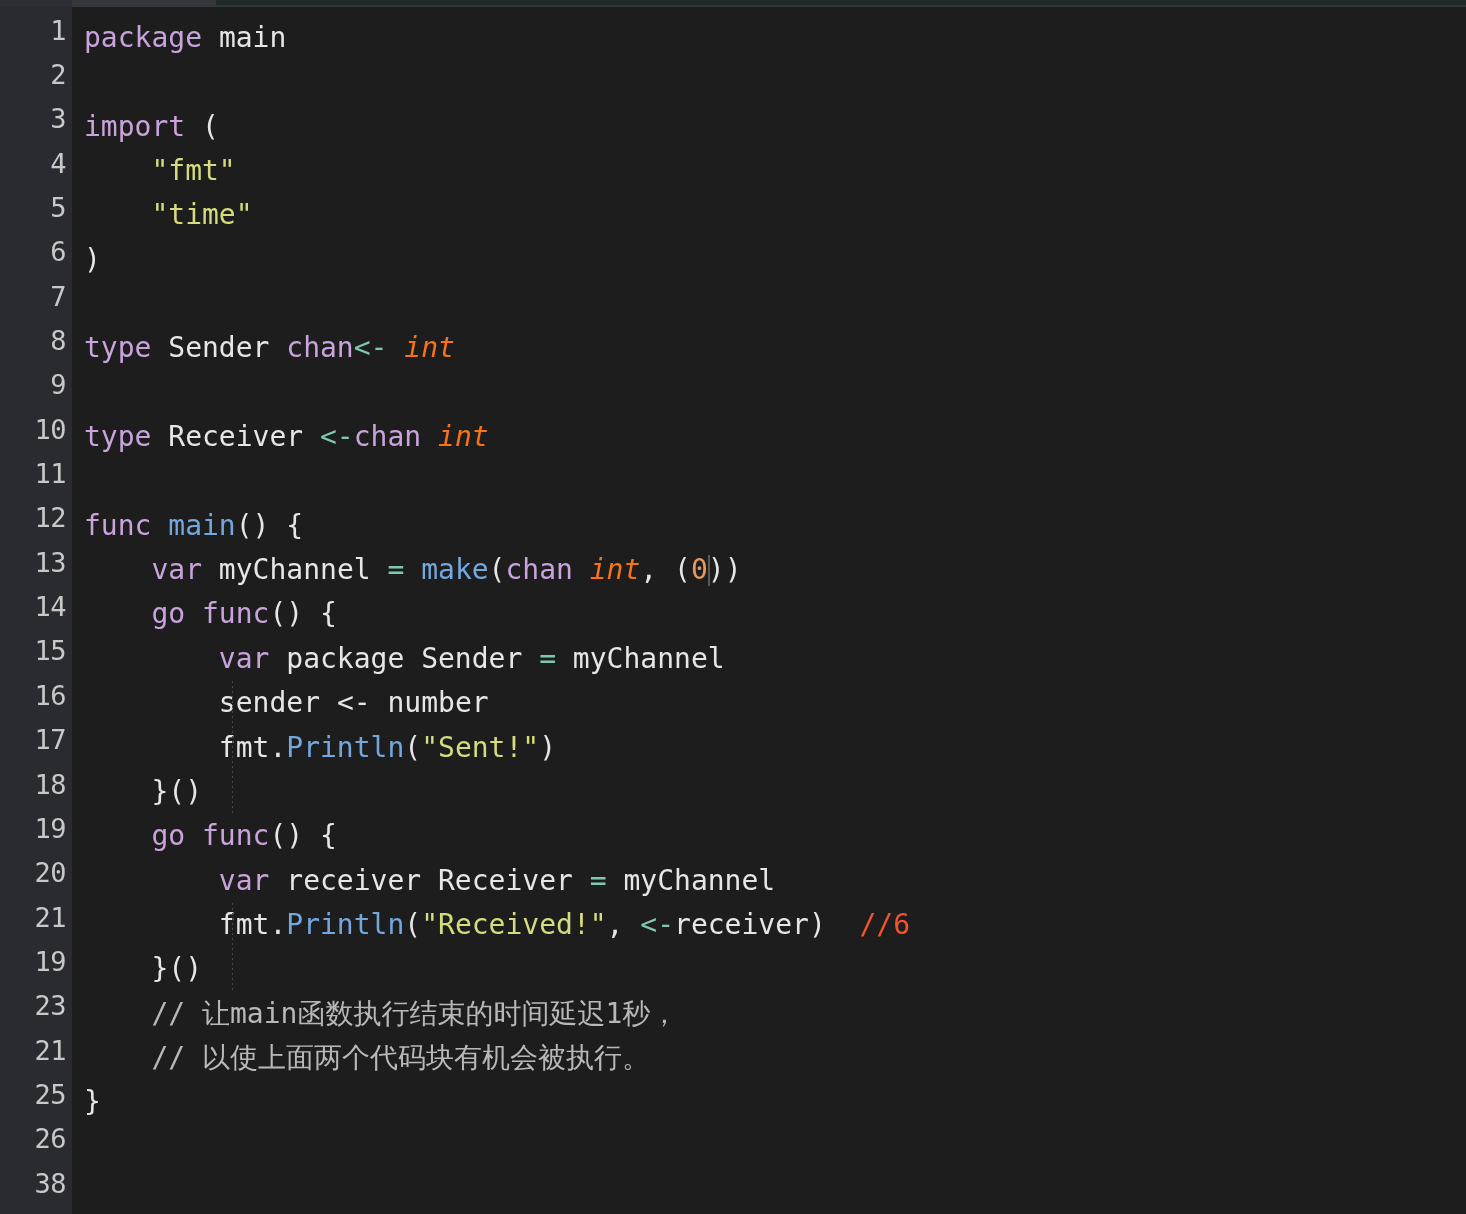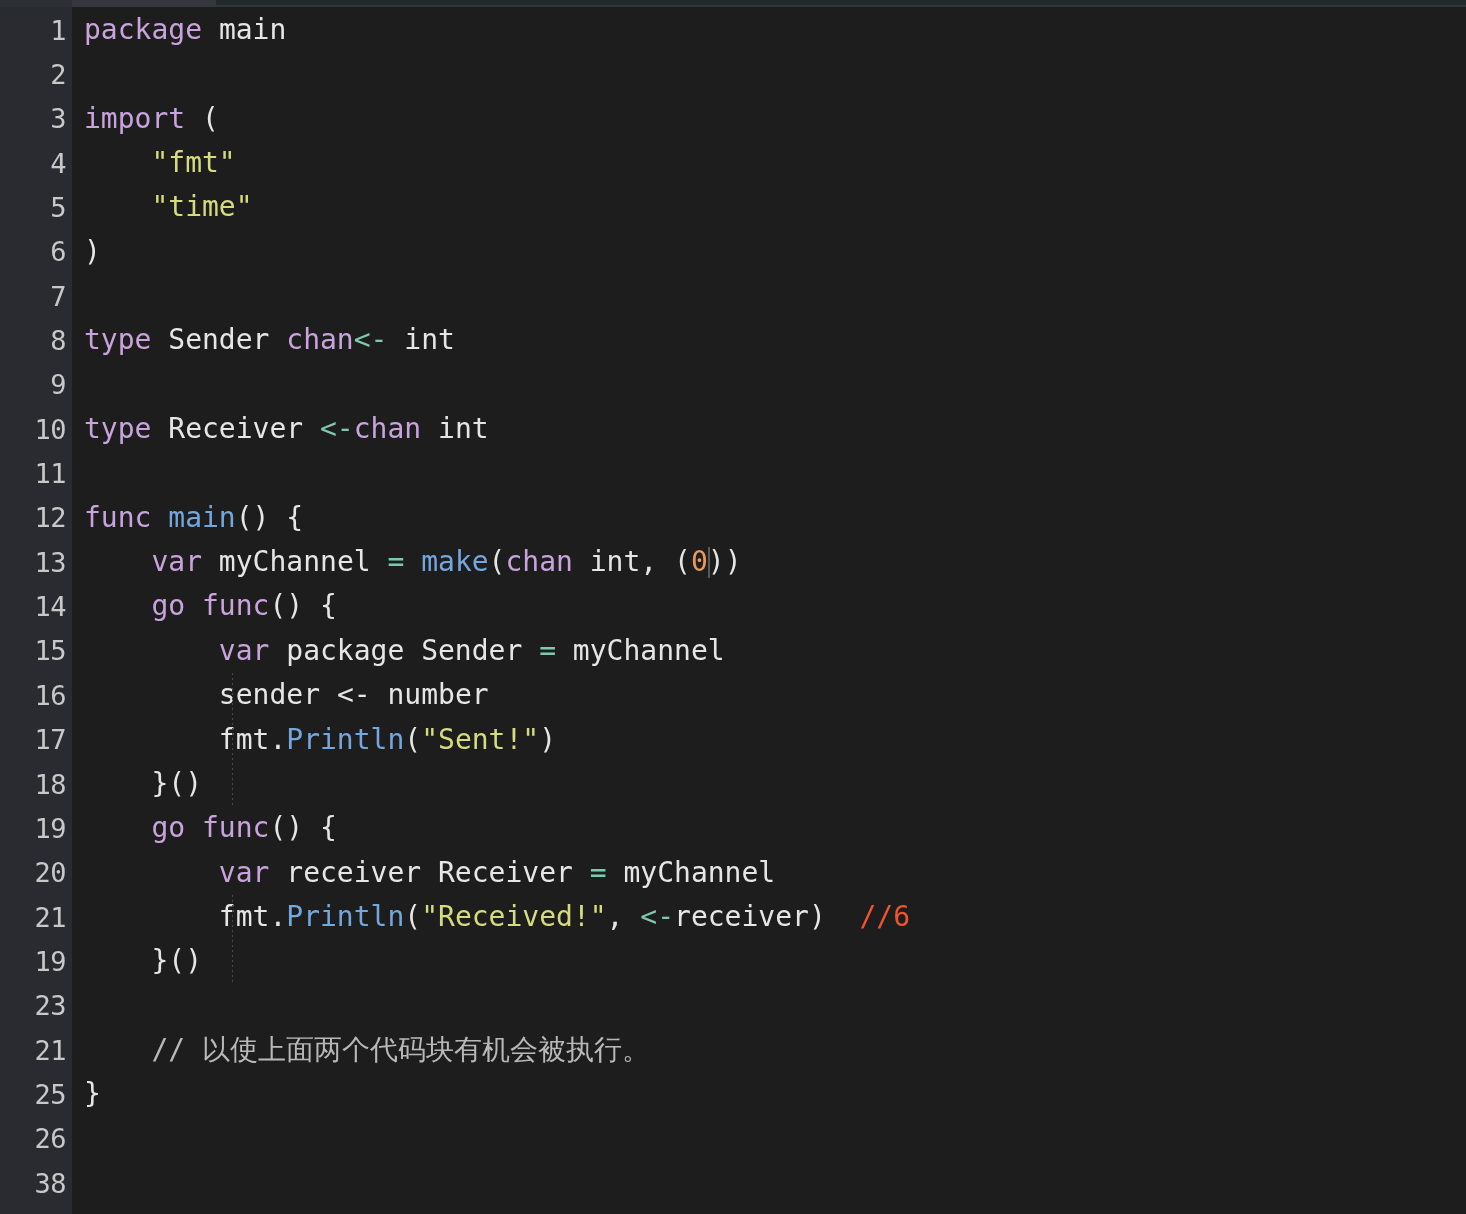--- a/index.html
+++ b/index.html
@@ -85,6 +85,7 @@
     background: #1d1d1d;
     padding-top: 1px;
     overflow: hidden;
+    margin-top: 8px;
   }
   .code-row {
     position: relative;

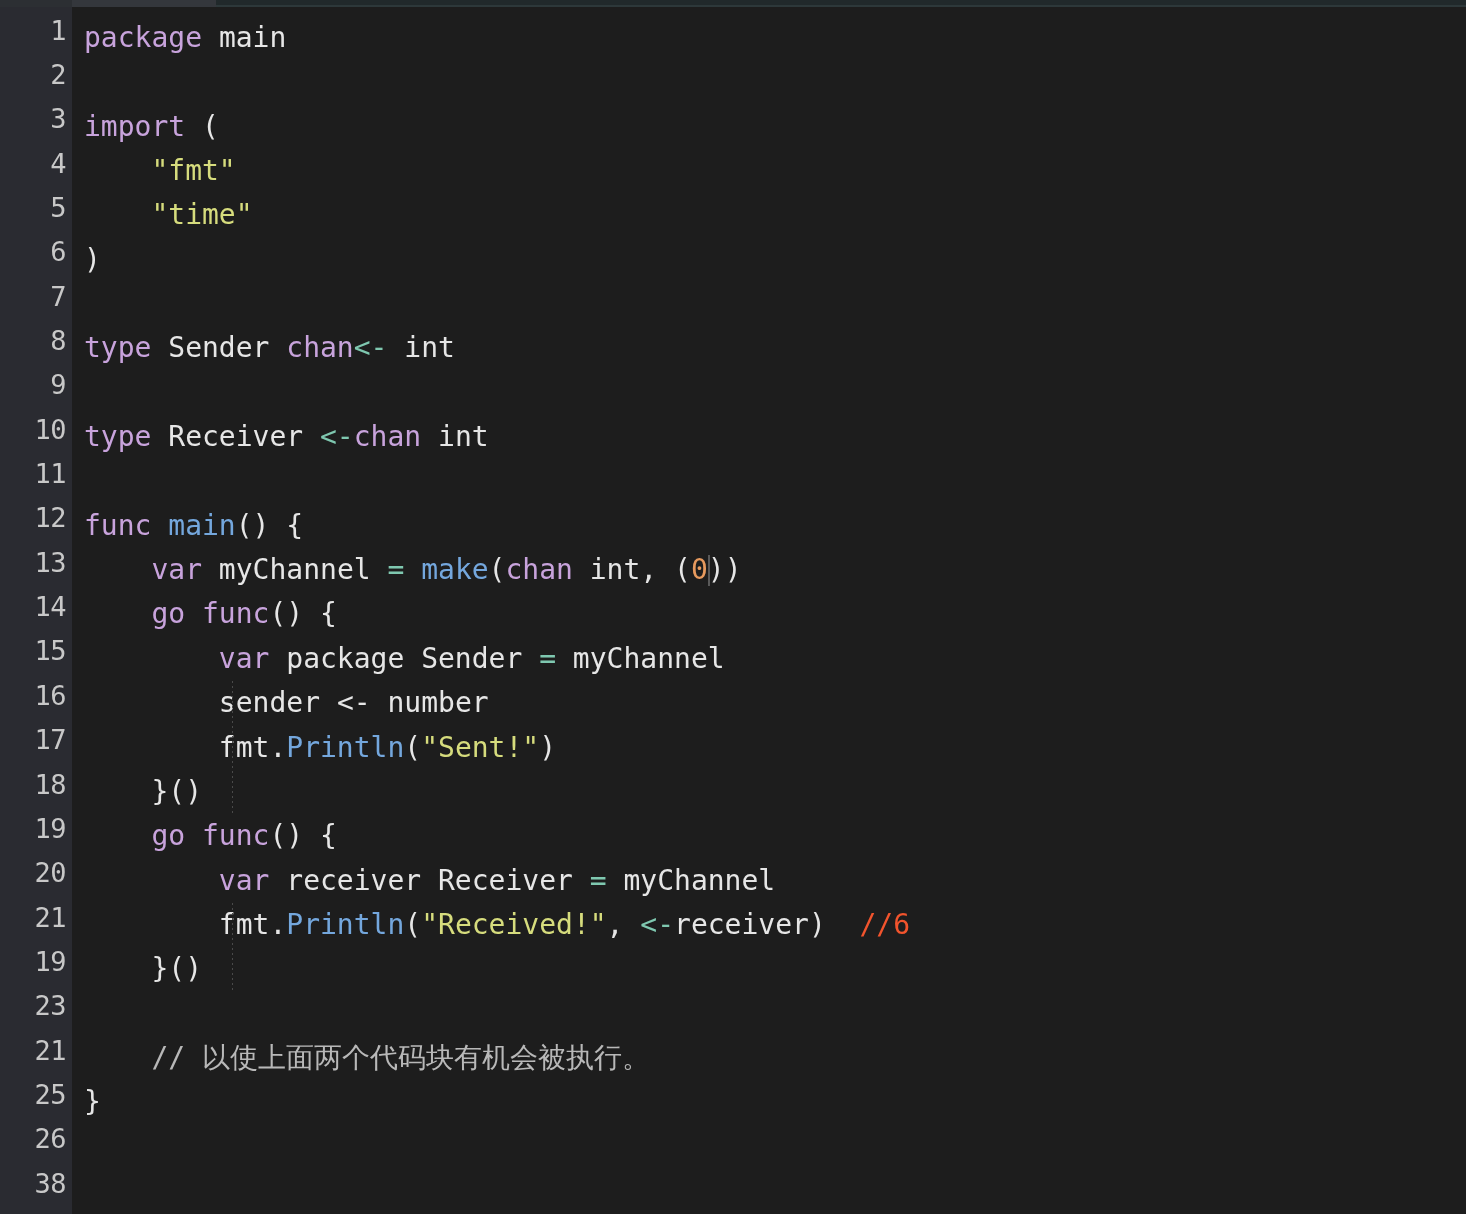--- a/index.html
+++ b/index.html
@@ -125,7 +125,7 @@
   .t-kw      { color: #c8a3dc; }   
   .t-plain   { color: #e6e6e6; }   
   .t-str     { color: #d6dc7d; }   
-  .t-type    { color: #e5e5e5; }   
+  .t-type    { color: #f97316; font-style: italic; }   
   .t-op      { color: #7fc8b0; }   
   .t-fn      { color: #74a7dd; }   
   .t-num     { color: #e79a5e; }   

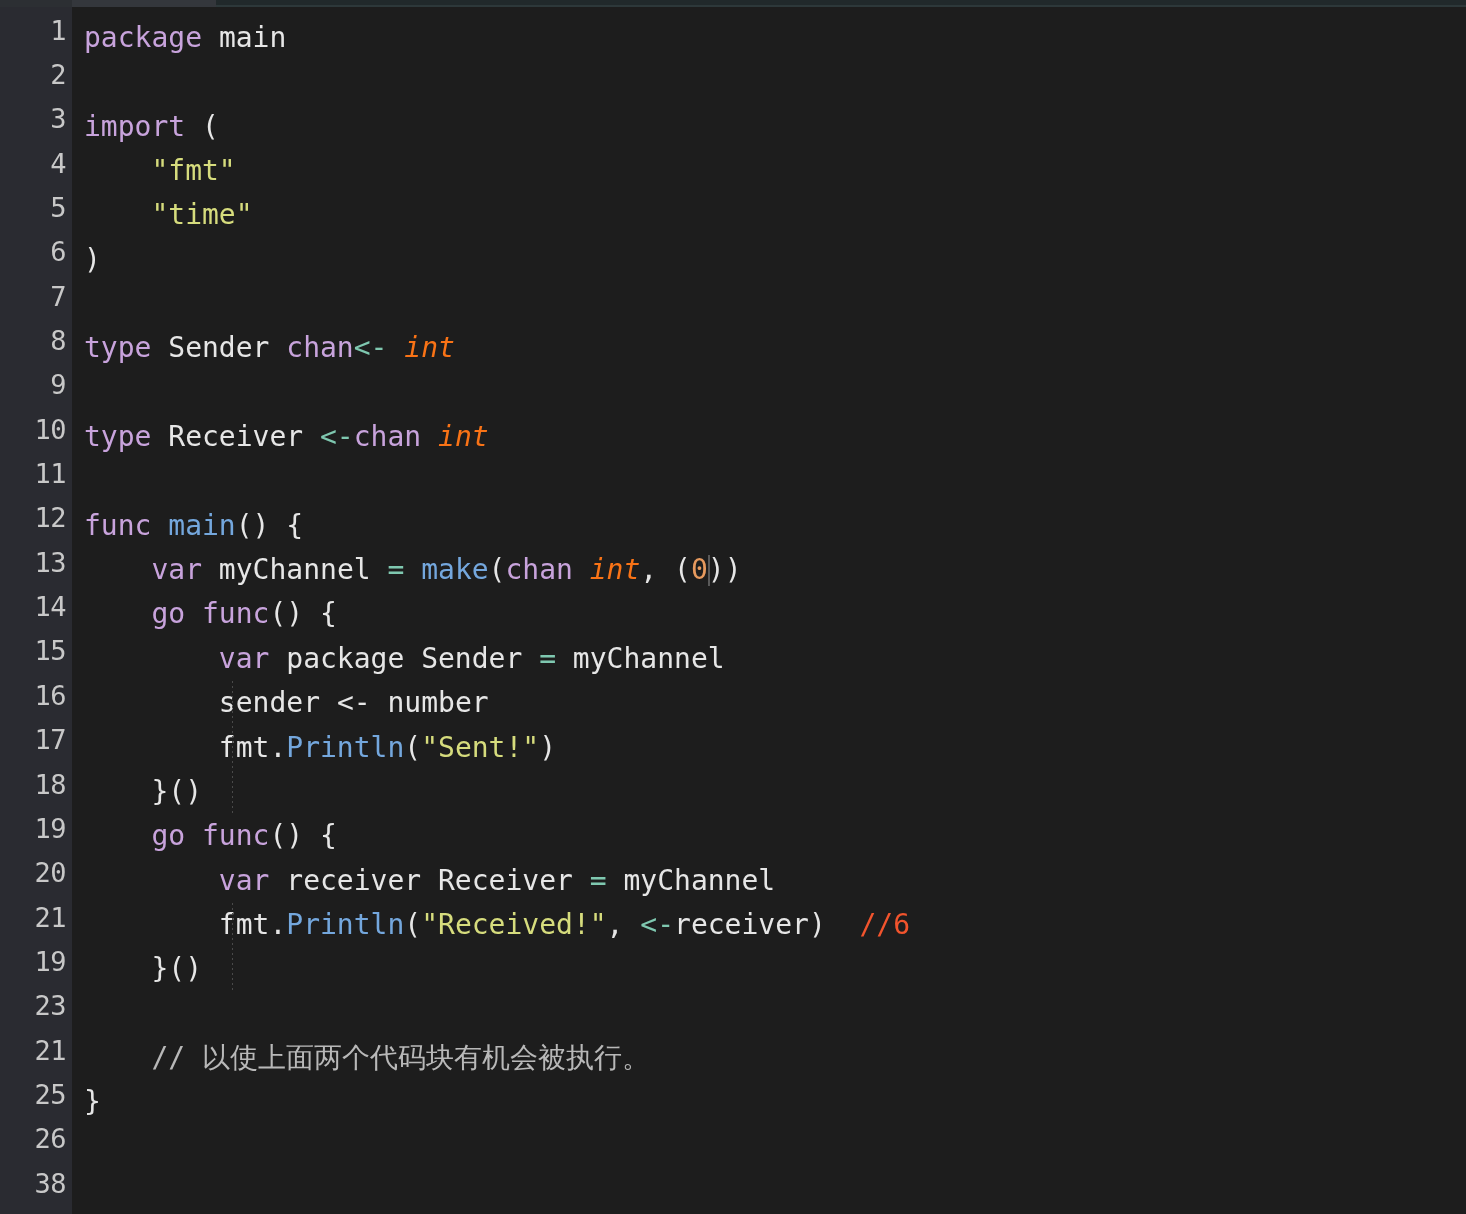--- a/index.html
+++ b/index.html
@@ -267,7 +267,7 @@
       <div class="code-row"><span class="t-plain">        </span><span class="t-kw">var</span><span class="t-plain"> receiver Receiver </span><span class="t-op">=</span><span class="t-plain"> myChannel</span></div>
       <div class="code-row"><span class="t-plain">        fmt.</span><span class="t-fn">Println</span><span class="t-plain">(</span><span class="t-str">"Received!"</span><span class="t-plain">, </span><span class="t-op">&lt;-</span><span class="t-plain">receiver)</span><span class="t-plain">  </span><span class="t-note">//6</span></div>
       <div class="code-row"><span class="t-plain">    }()</span></div>
-      <div class="code-row"><span class="t-plain">    </span></div>
+      <div class="code-row"><span class="t-plain">    </span><span class="t-comment">// 让main函数执行结束的时间延迟1秒，</span></div>
       <div class="code-row"><span class="t-plain">    </span><span class="t-comment">// 以使上面两个代码块有机会被执行。</span></div>
       <div class="code-row"><span class="t-plain">}</span></div>
       <div class="indent-guide" style="left: 160px; top: 666.25px; height: 133.05px;"></div>

